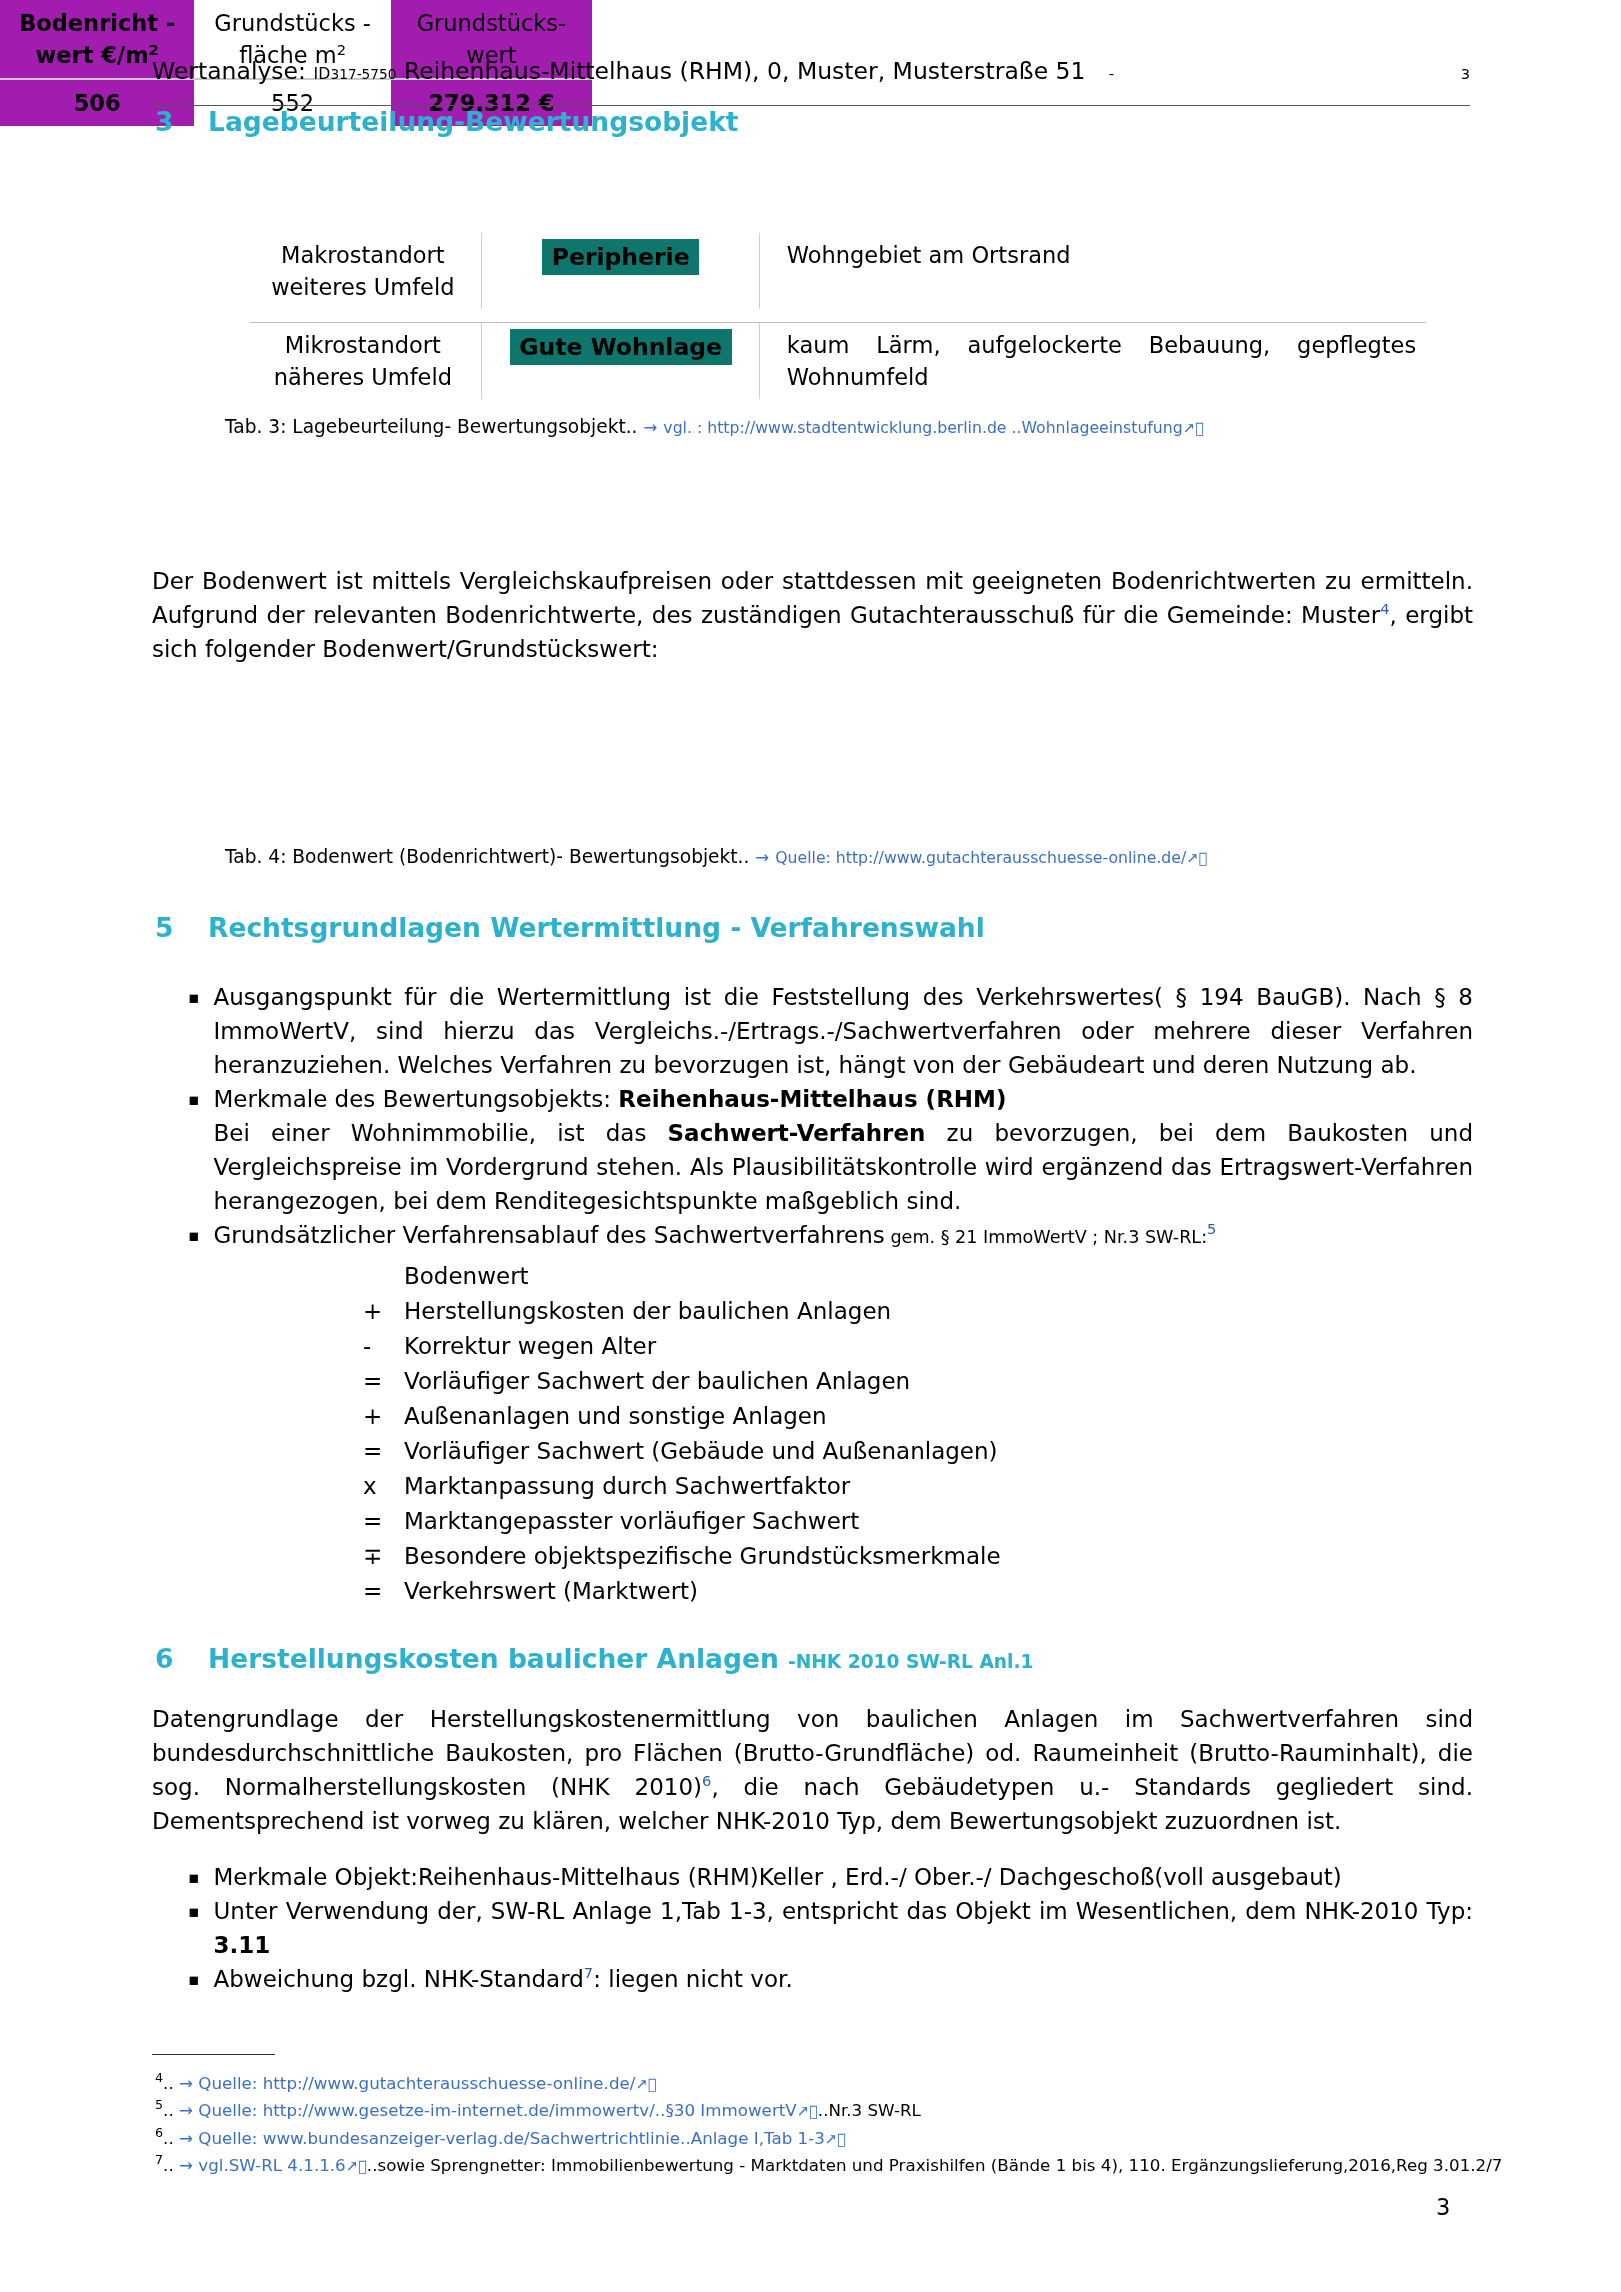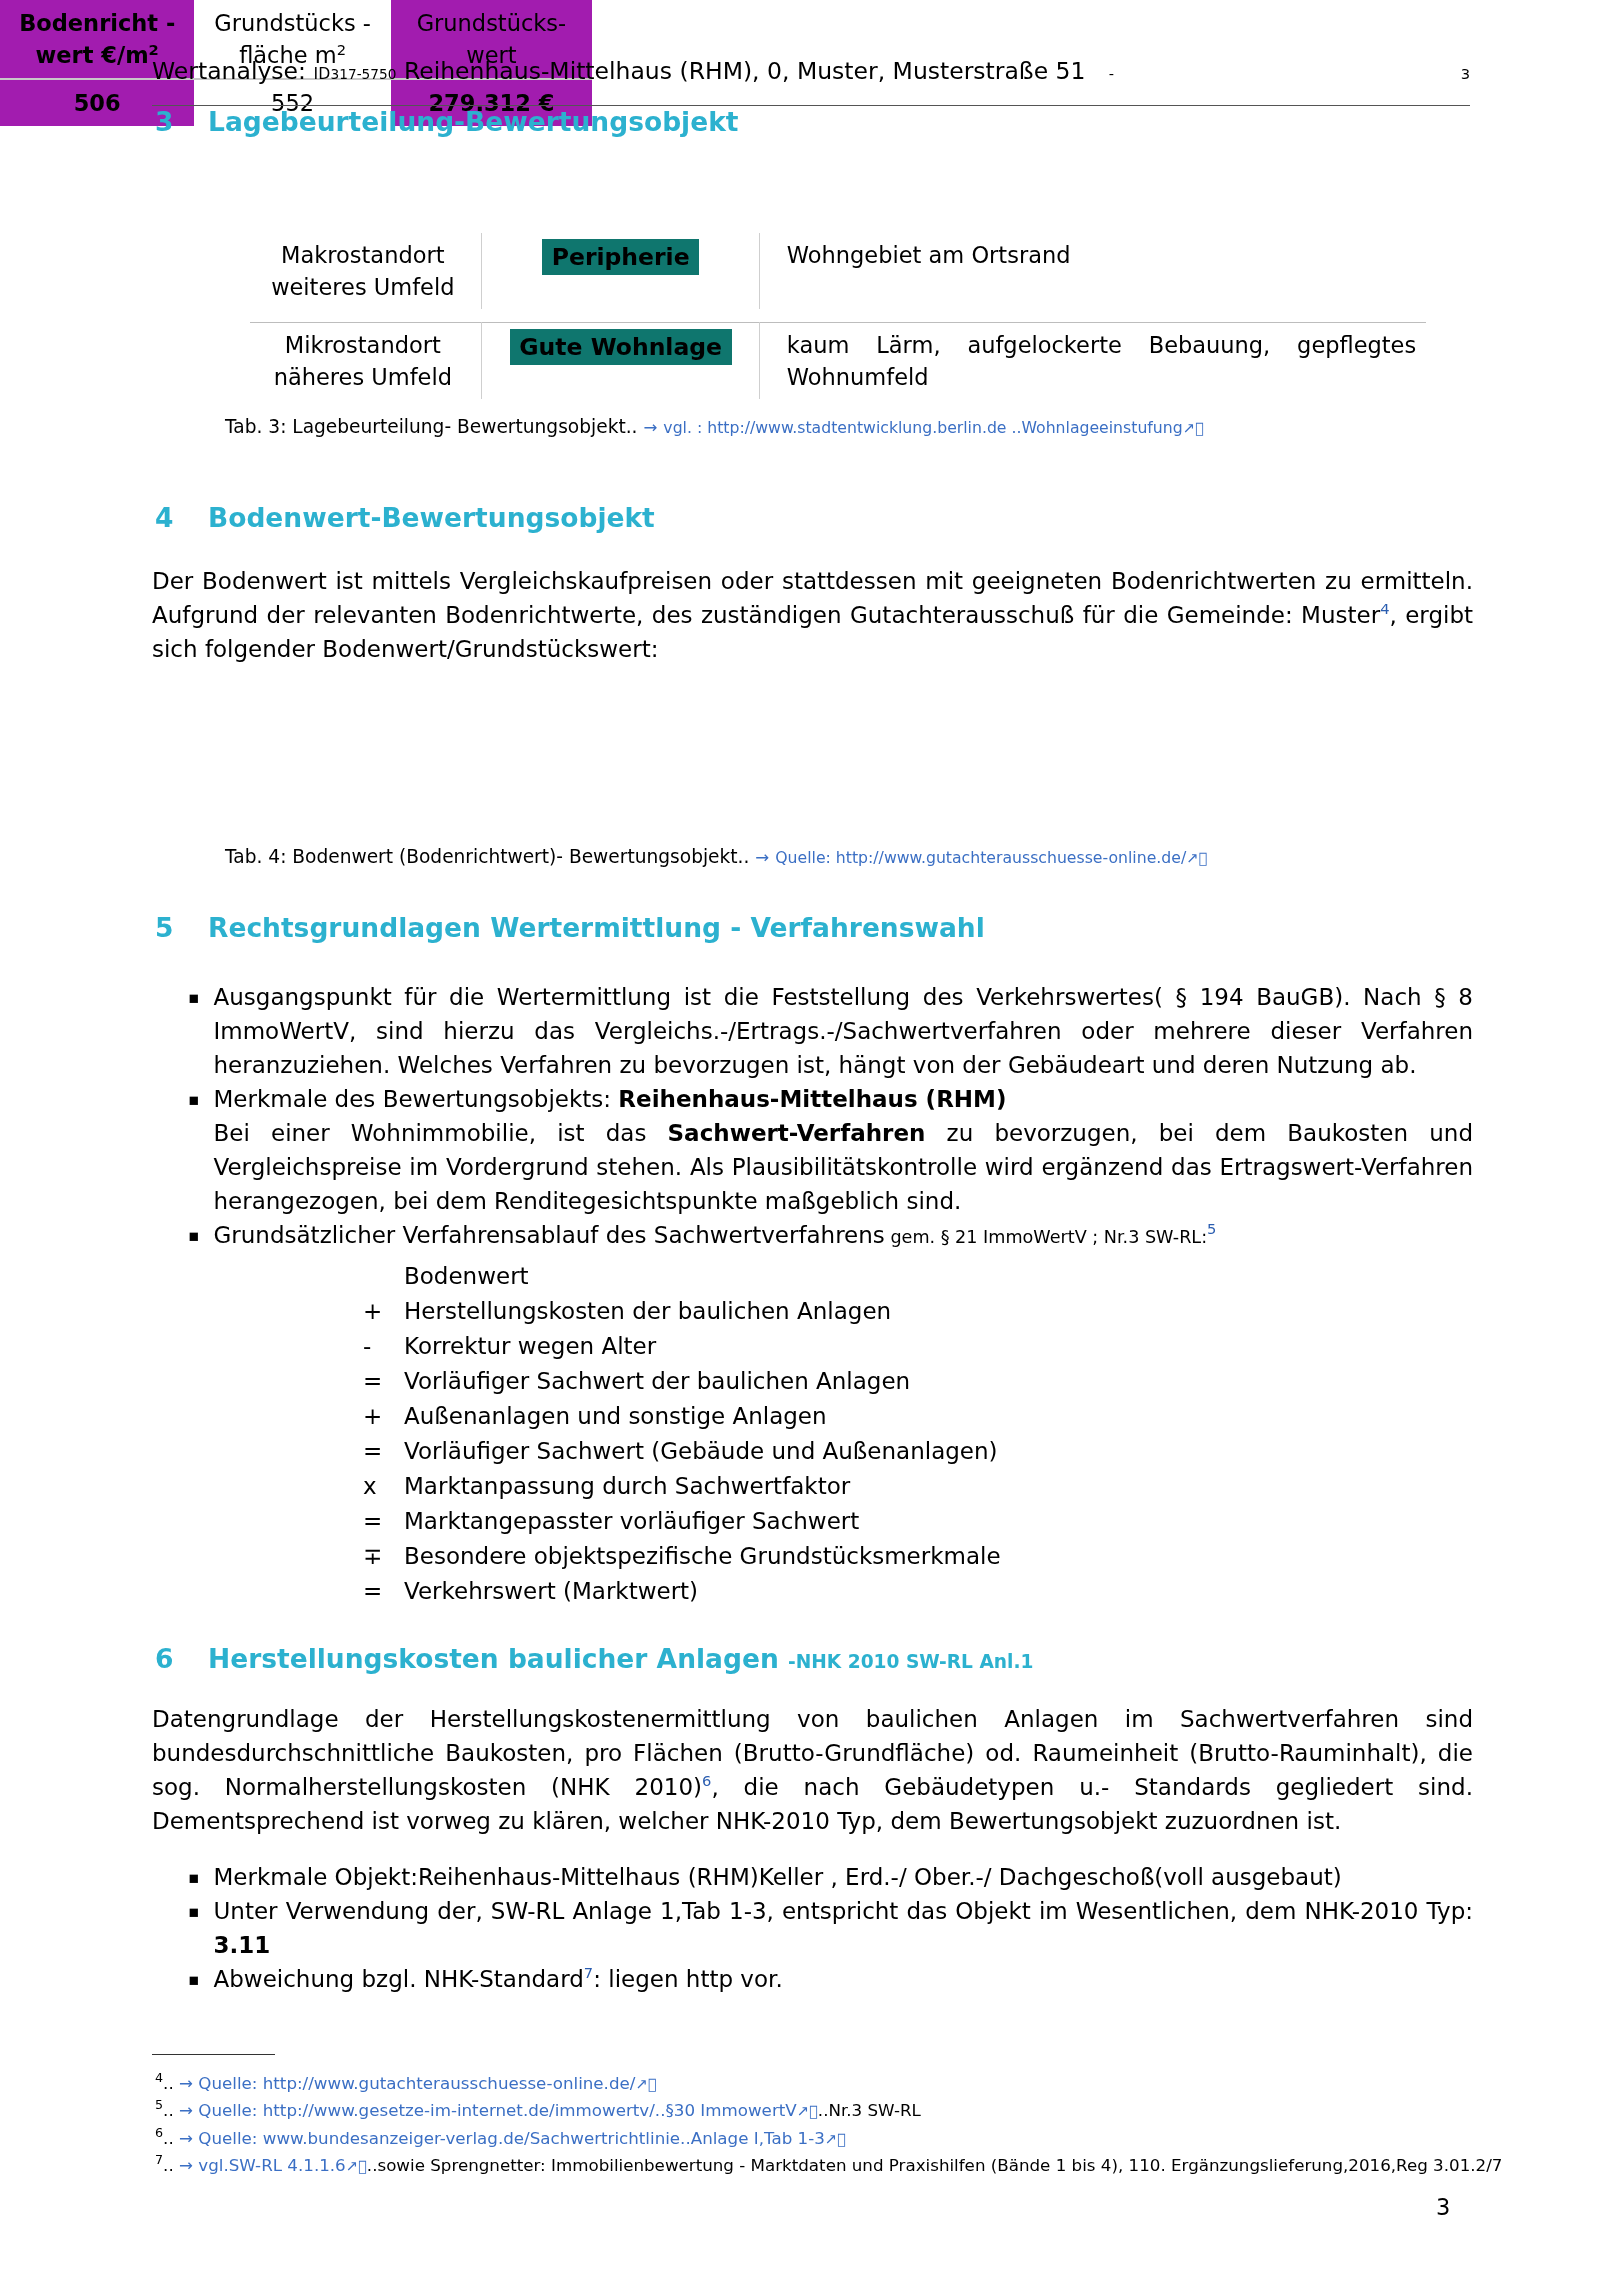--- a/index.html
+++ b/index.html
@@ -281,9 +281,6 @@
     <span class="lnk">vgl. : http://www.stadtentwicklung.berlin.de ..Wohnlageeinstufung</span><span class="extlink">↗⃞</span>
   </div>
 
-  <div class="sec-h" style="left:155px; top:502px;">
-    <span class="num">4</span><span>Bodenwert-Bewertungsobjekt</span>
-  </div>
 
   <div class="para" style="left:152px; top:564px; width:1321px;">
     <span>Der Bodenwert ist mittels Vergleichskaufpreisen oder stattdessen mit geeigneten Bodenrichtwerten zu ermitteln. Aufgrund der relevanten Bodenrichtwerte, des zuständigen Gutachterausschuß für die Gemeinde: Muster</span><span class="sup">4</span><span>, ergibt sich folgender Bodenwert/Grundstückswert:</span>

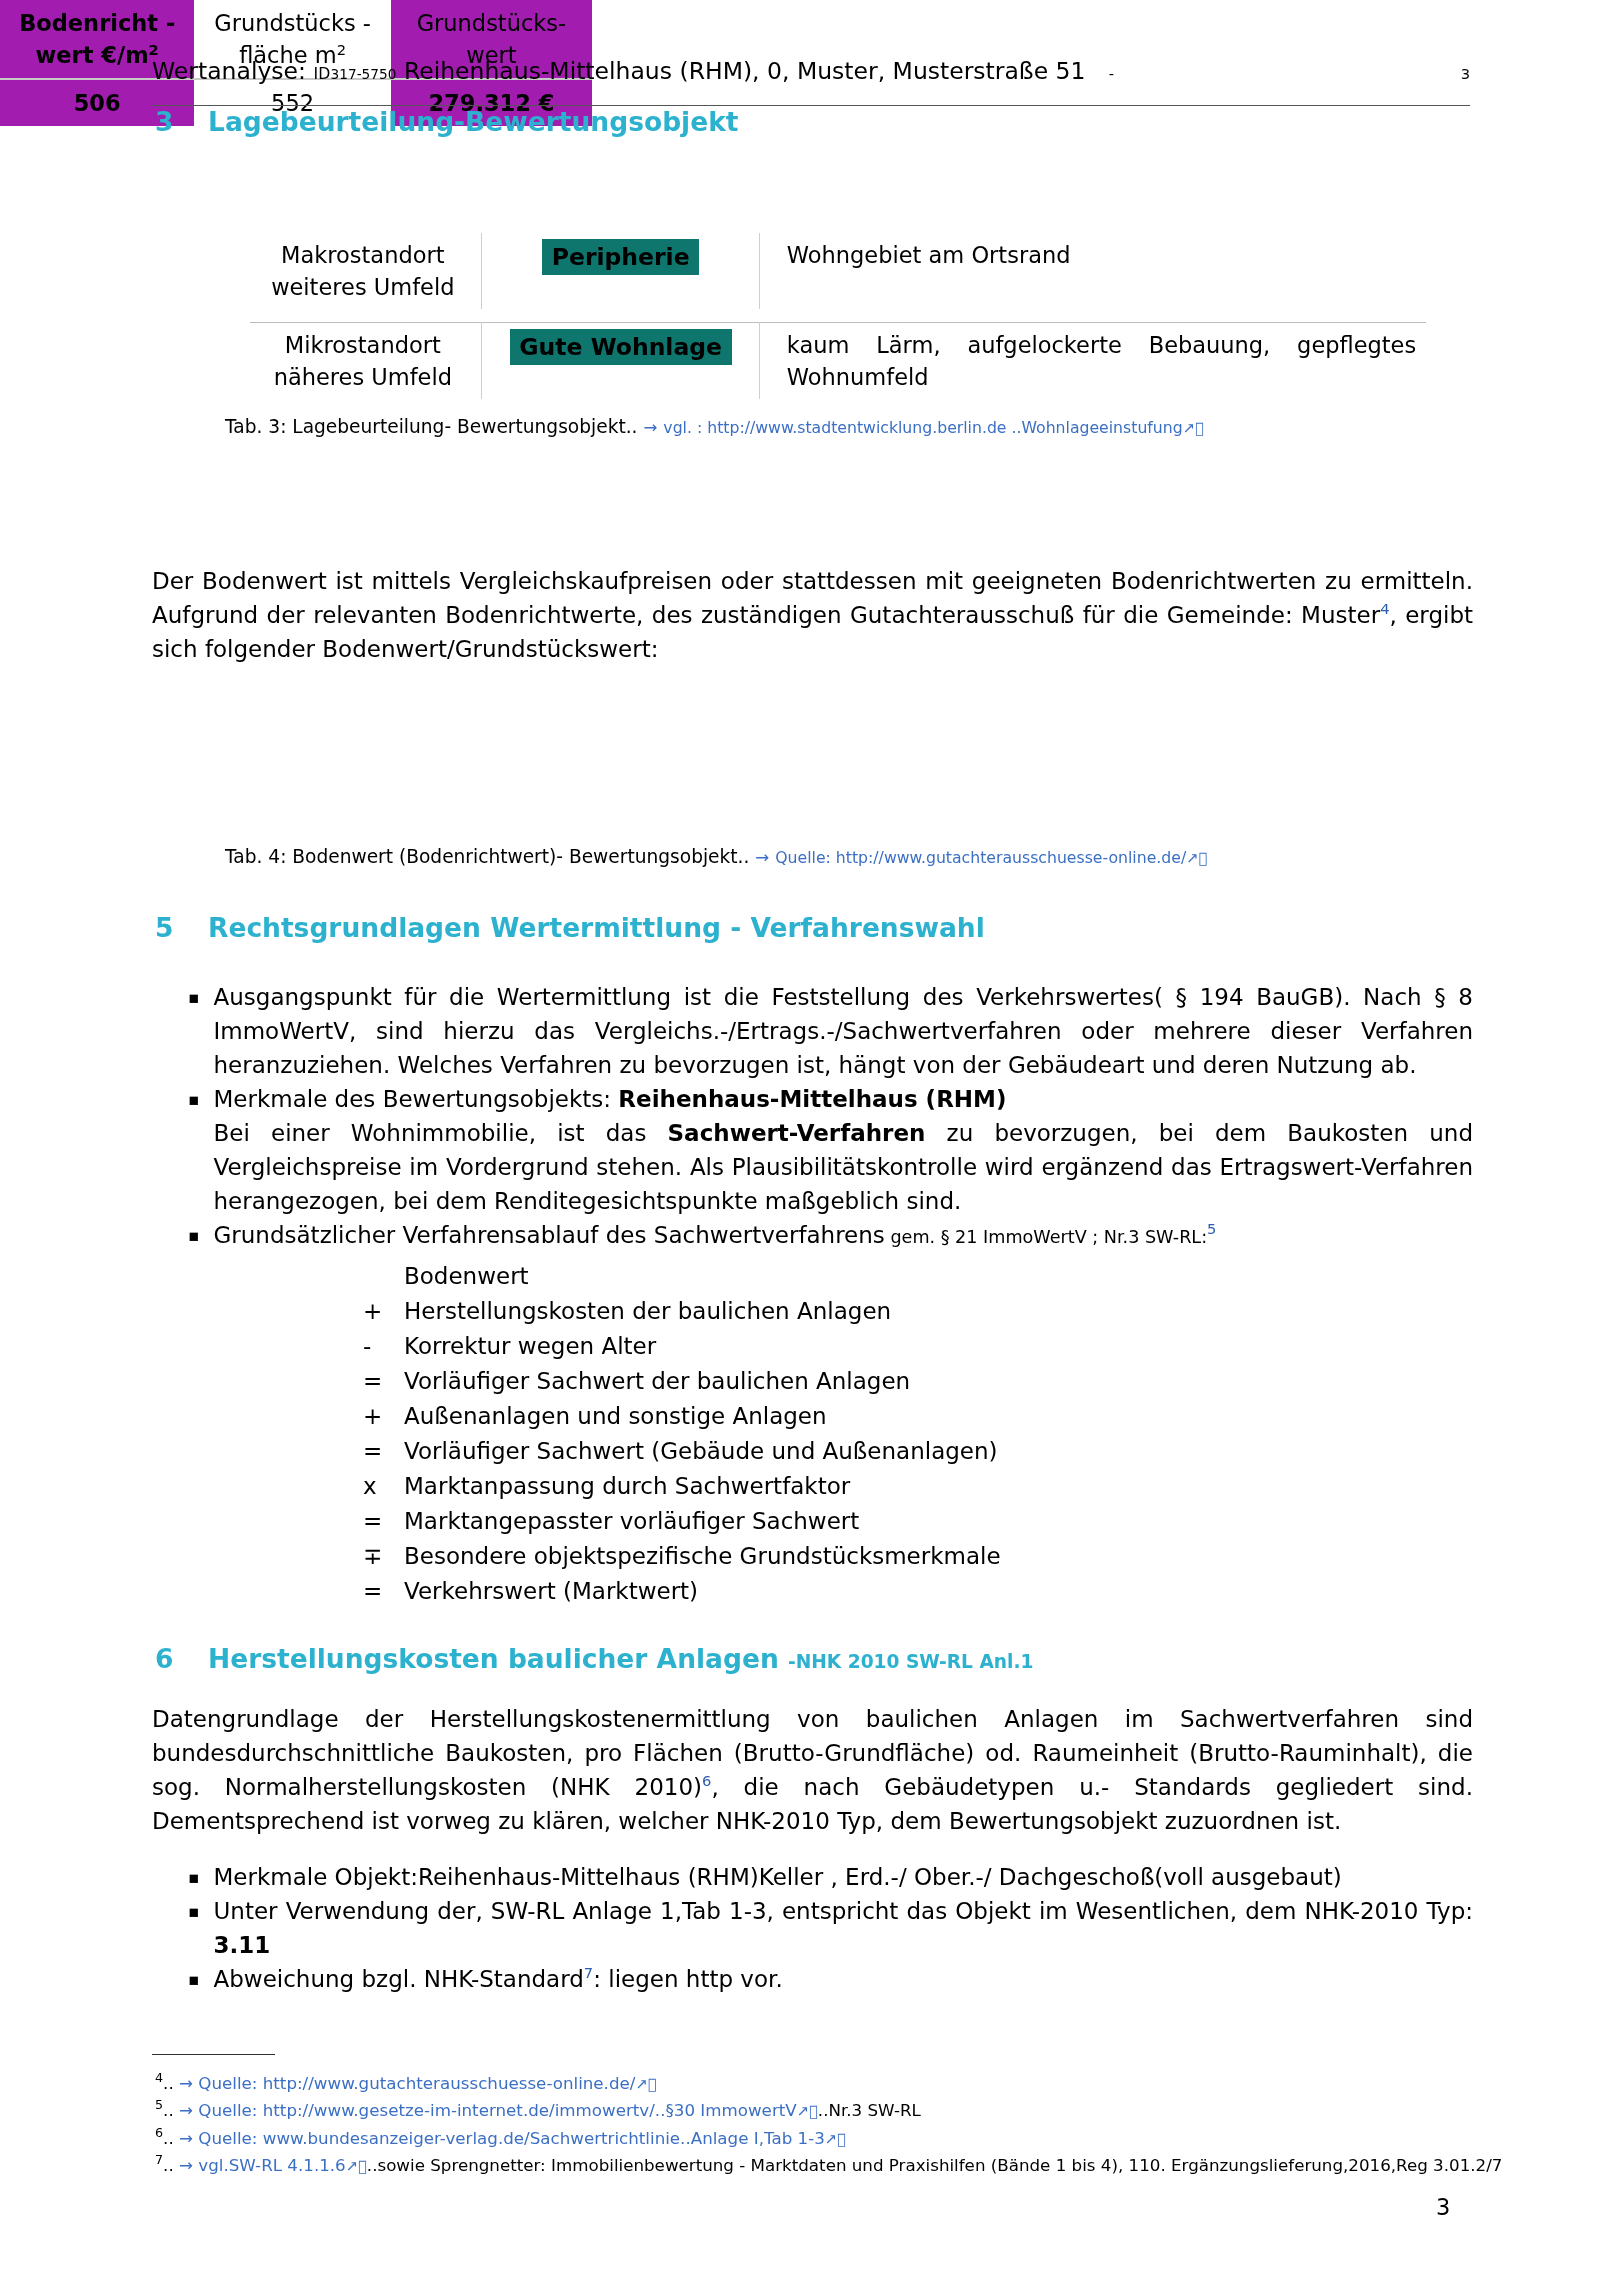--- a/index.html
+++ b/index.html
@@ -410,7 +410,7 @@
     <div class="bitem">
       <div class="bullet">▪</div>
       <div class="btext">
-        <span>Abweichung bzgl. NHK-Standard</span><span class="sup">7</span><span>: liegen http vor.</span>
+        <span>Abweichung bzgl. NHK-Standard</span><span class="sup">7</span><span>: liegen nicht vor.</span>
       </div>
     </div>
   </div>

